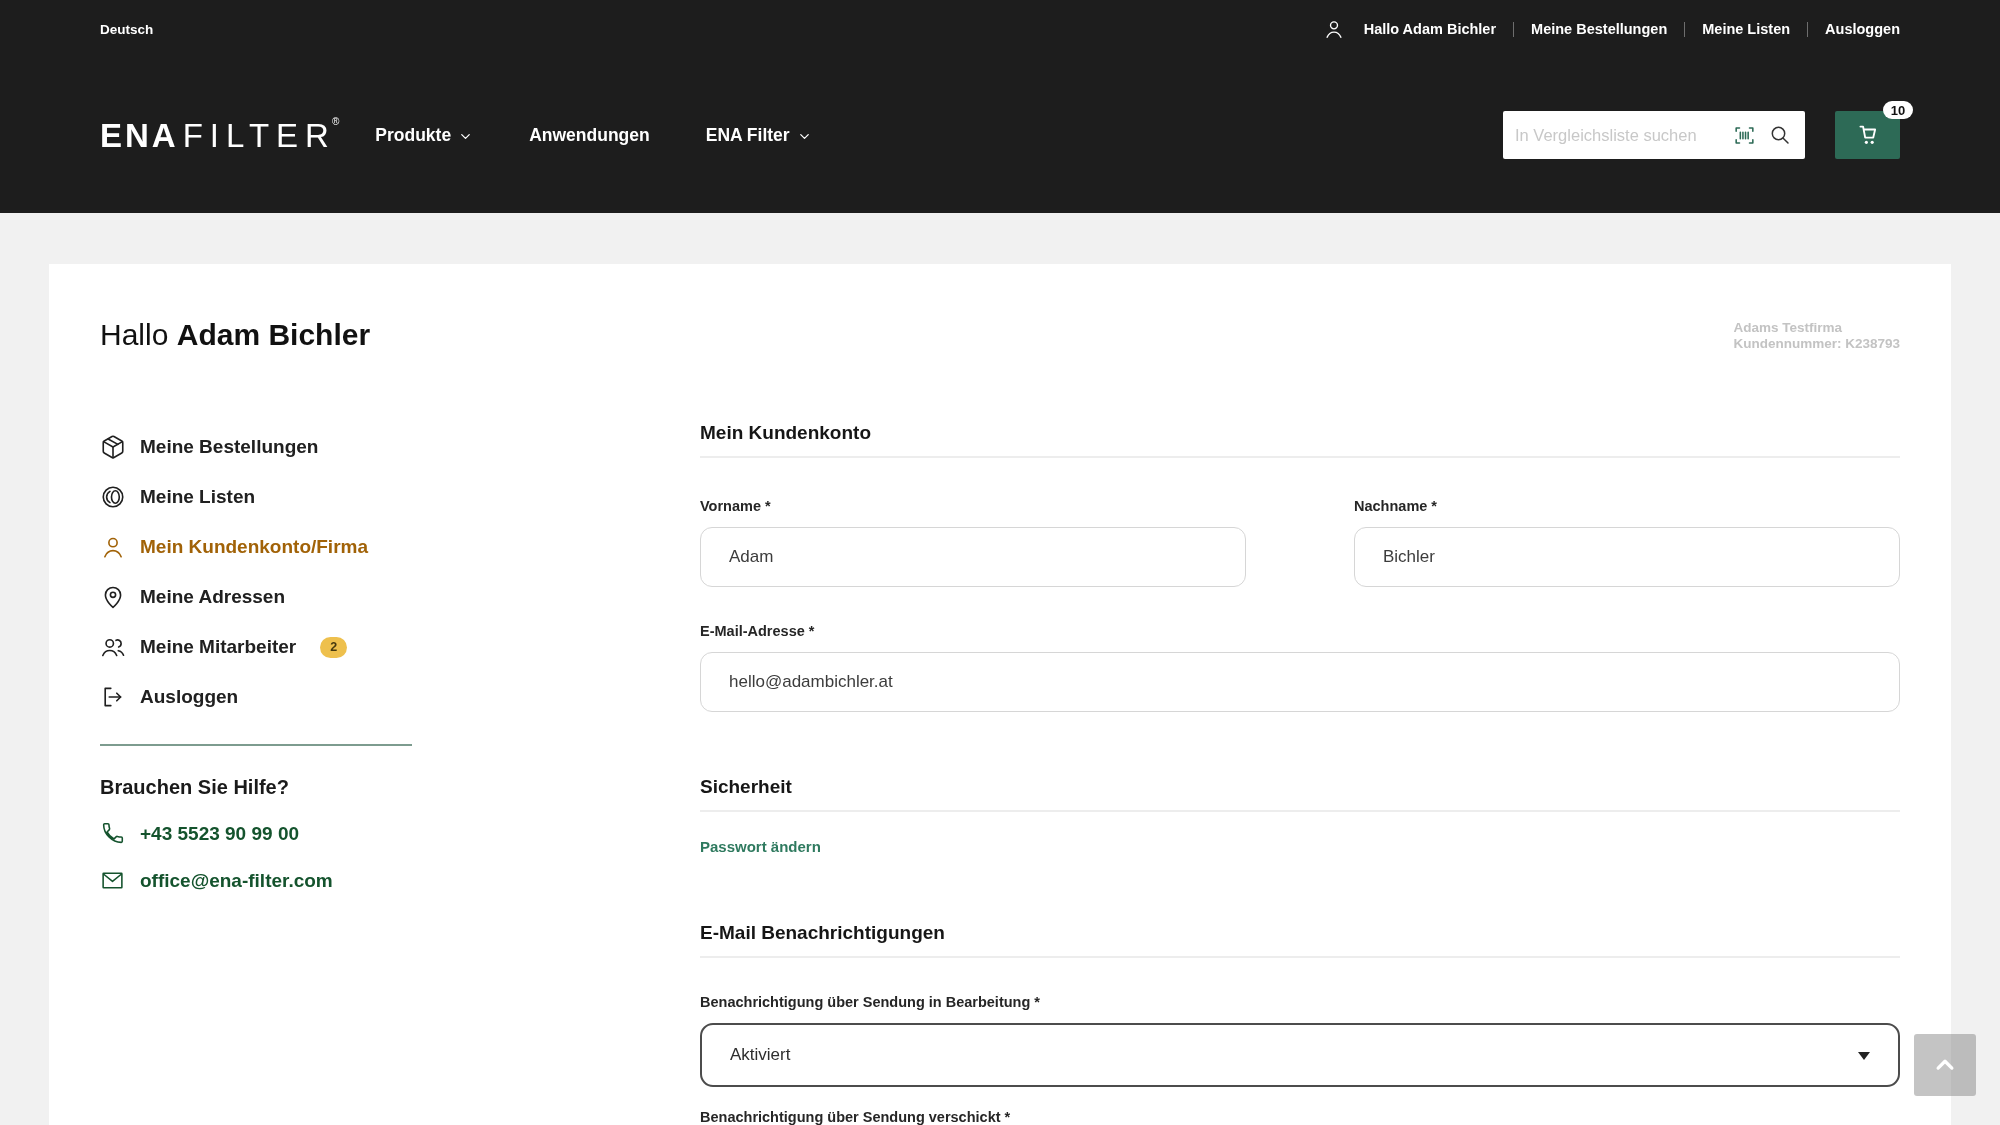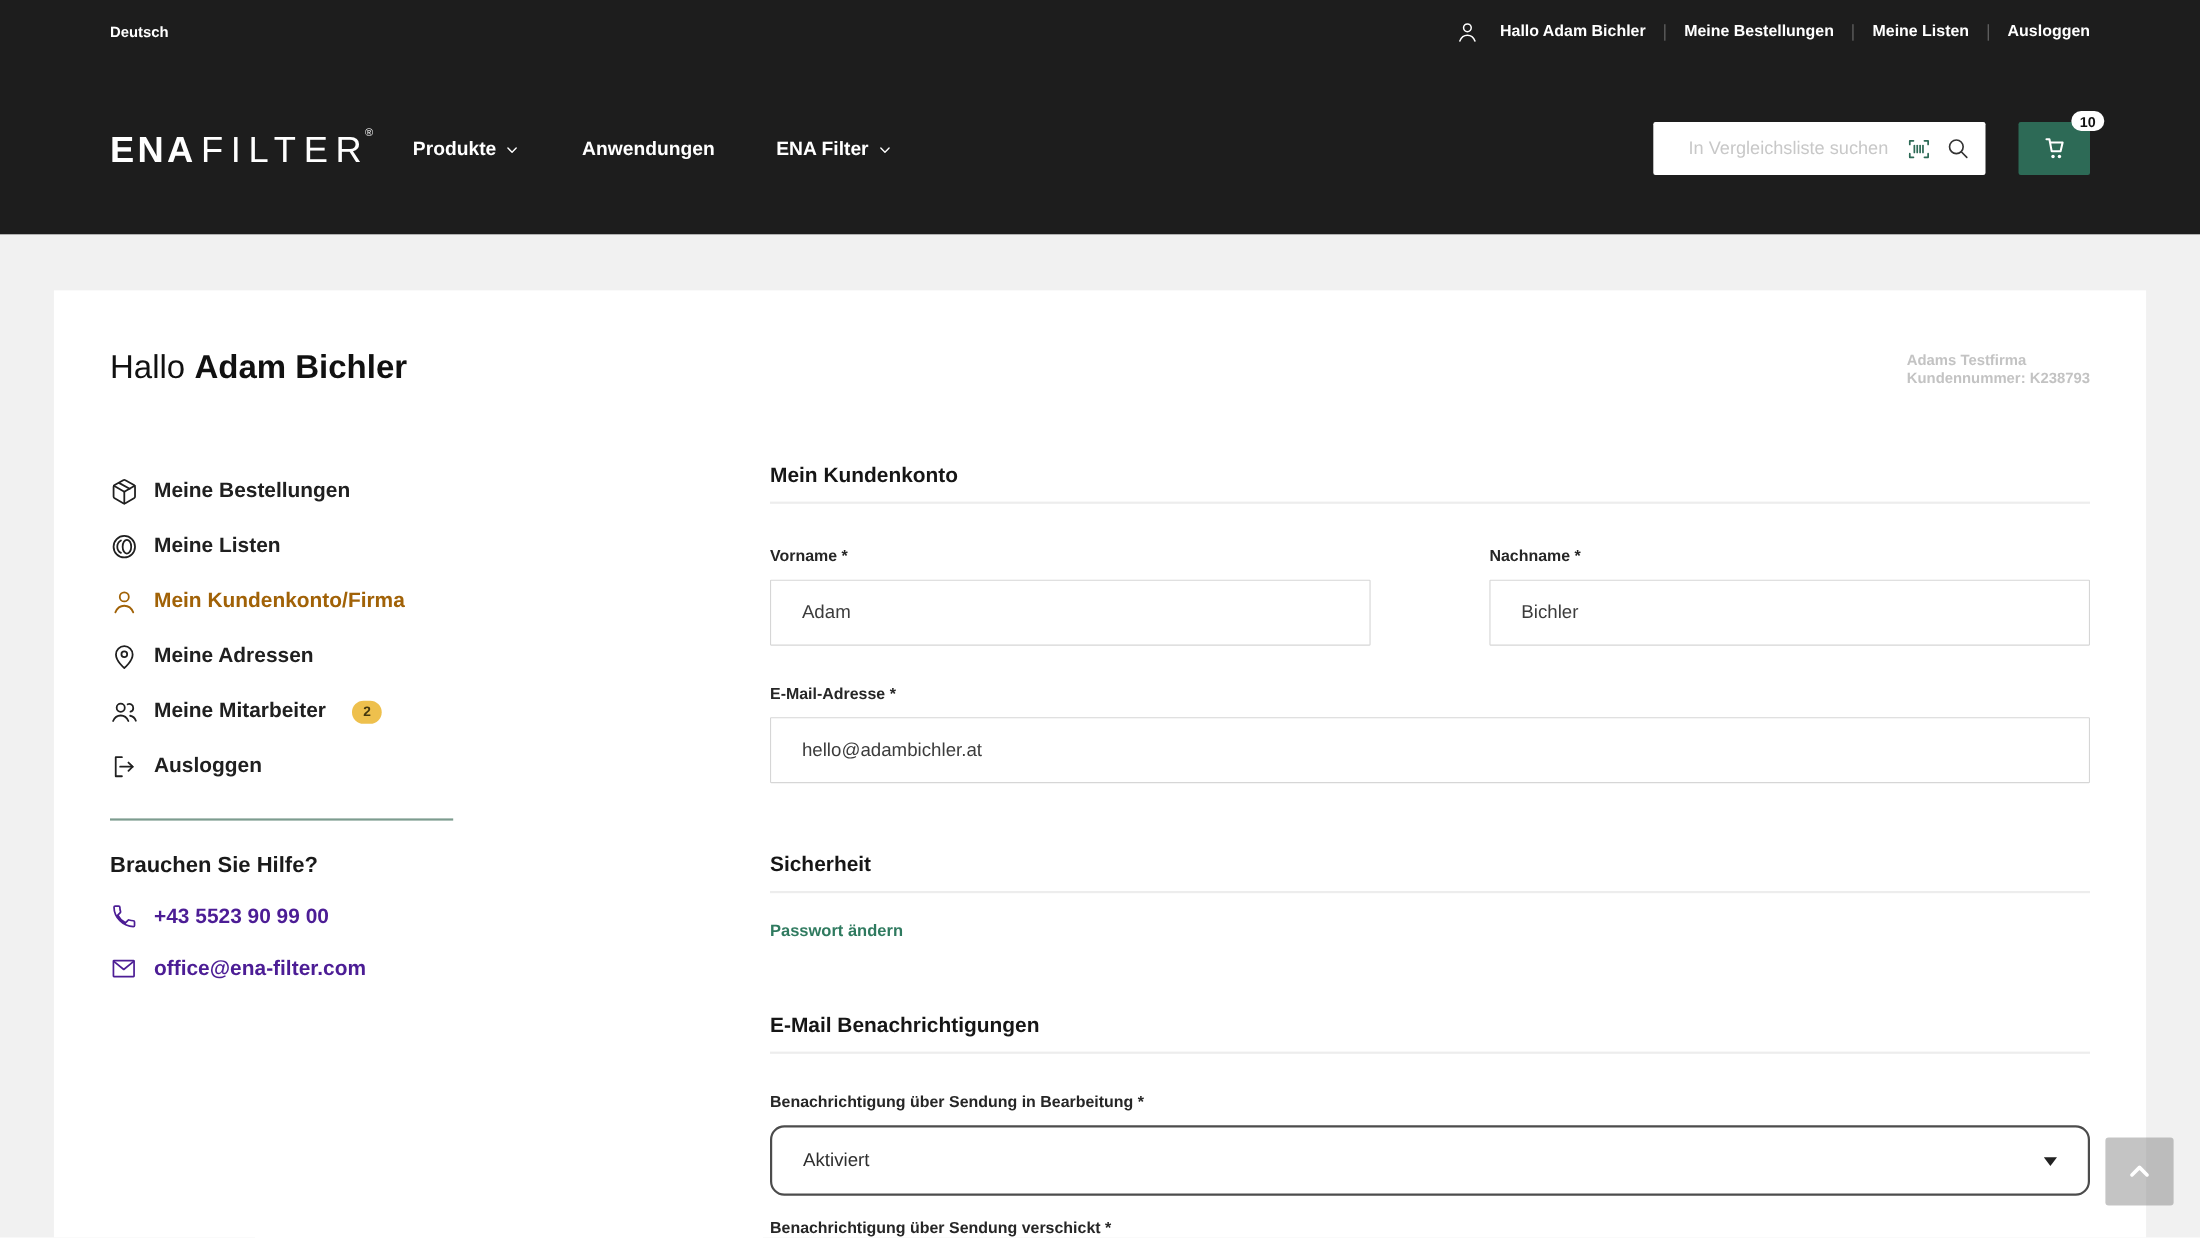--- a/index.html
+++ b/index.html
@@ -34,7 +34,7 @@
   .nav-item svg { width:15px; height:15px; stroke-width:2; margin-top:2px; }
 
   .searchbox { margin-left:auto; width:302px; height:48px; background:#fff; border-radius:2px;
-               display:flex; align-items:center; padding:0 13px 0 32px; }
+               display:flex; align-items:center; padding:0 13px 0 12px; }
   .searchbox input { flex:1; border:none; outline:none; font-size:16.5px; color:#444;
                      font-family:"Liberation Sans", sans-serif; min-width:0; }
   .searchbox input::placeholder { color:#c8c8c8; }

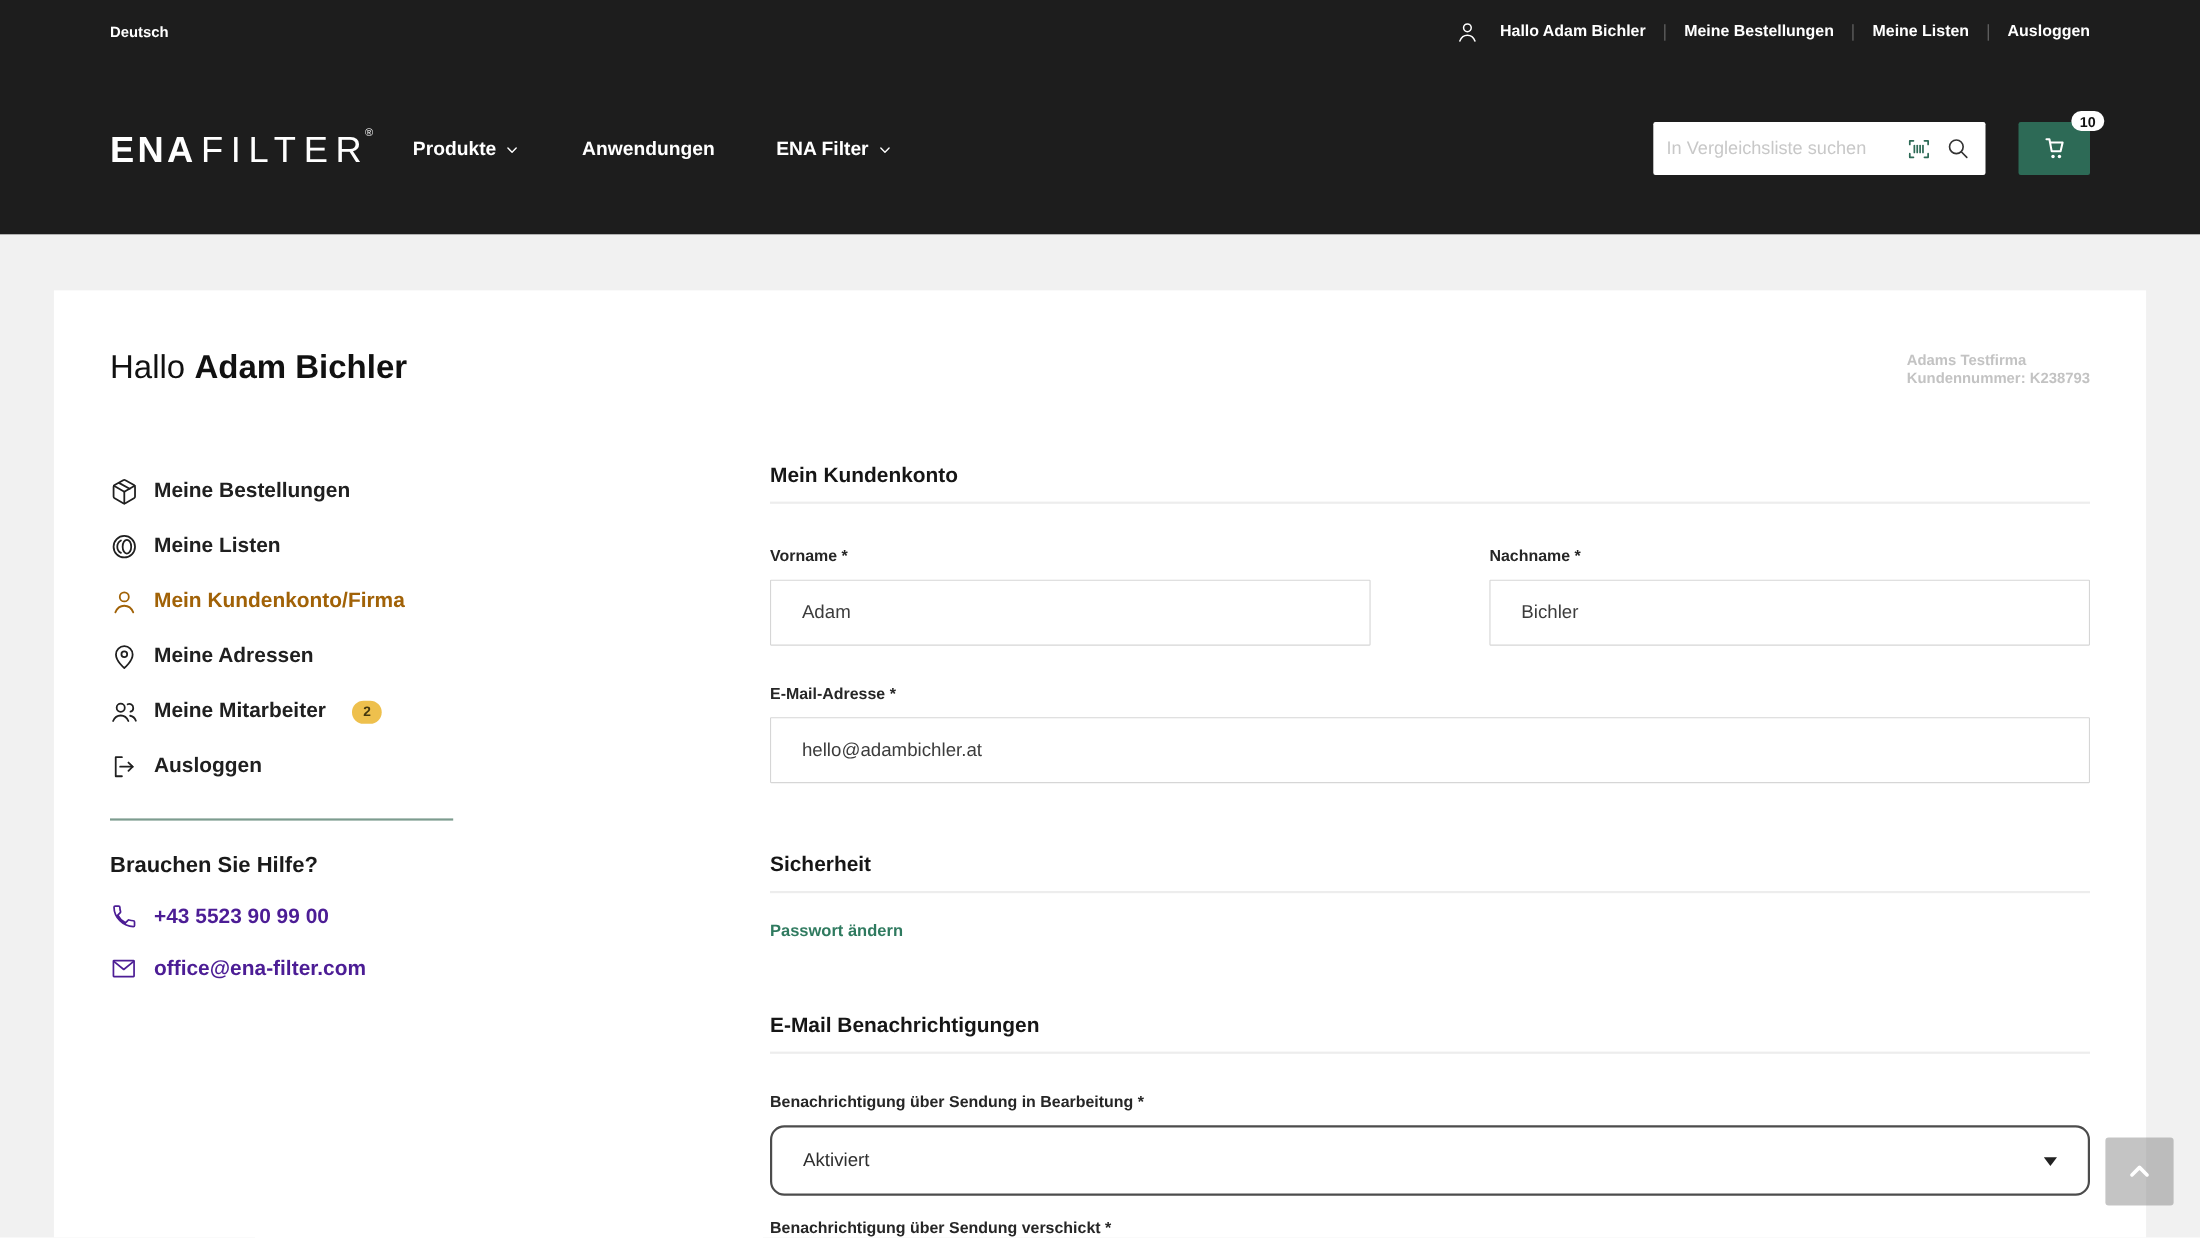--- a/index.html
+++ b/index.html
@@ -79,7 +79,7 @@
   .field-row { display:flex; gap:108px; margin-top:40px; }
   .field { flex:1; }
   .field-label { display:block; font-size:14.5px; font-weight:700; color:#262626; margin-bottom:13px; }
-  .text-input { width:100%; height:60px; border:1px solid #d6d6d6; border-radius:1px; padding:0 28px;
+  .text-input { width:100%; height:60px; border:1px solid #d6d6d6; border-radius:12px; padding:0 28px;
                 font-size:17px; color:#3c3c3c; font-family:"Liberation Sans", sans-serif; outline:none; background:#fff; }
   .section { margin-top:64px; }
   .green-link { display:inline-block; margin-top:26px; color:#2f7a5f; font-size:15px; font-weight:700;

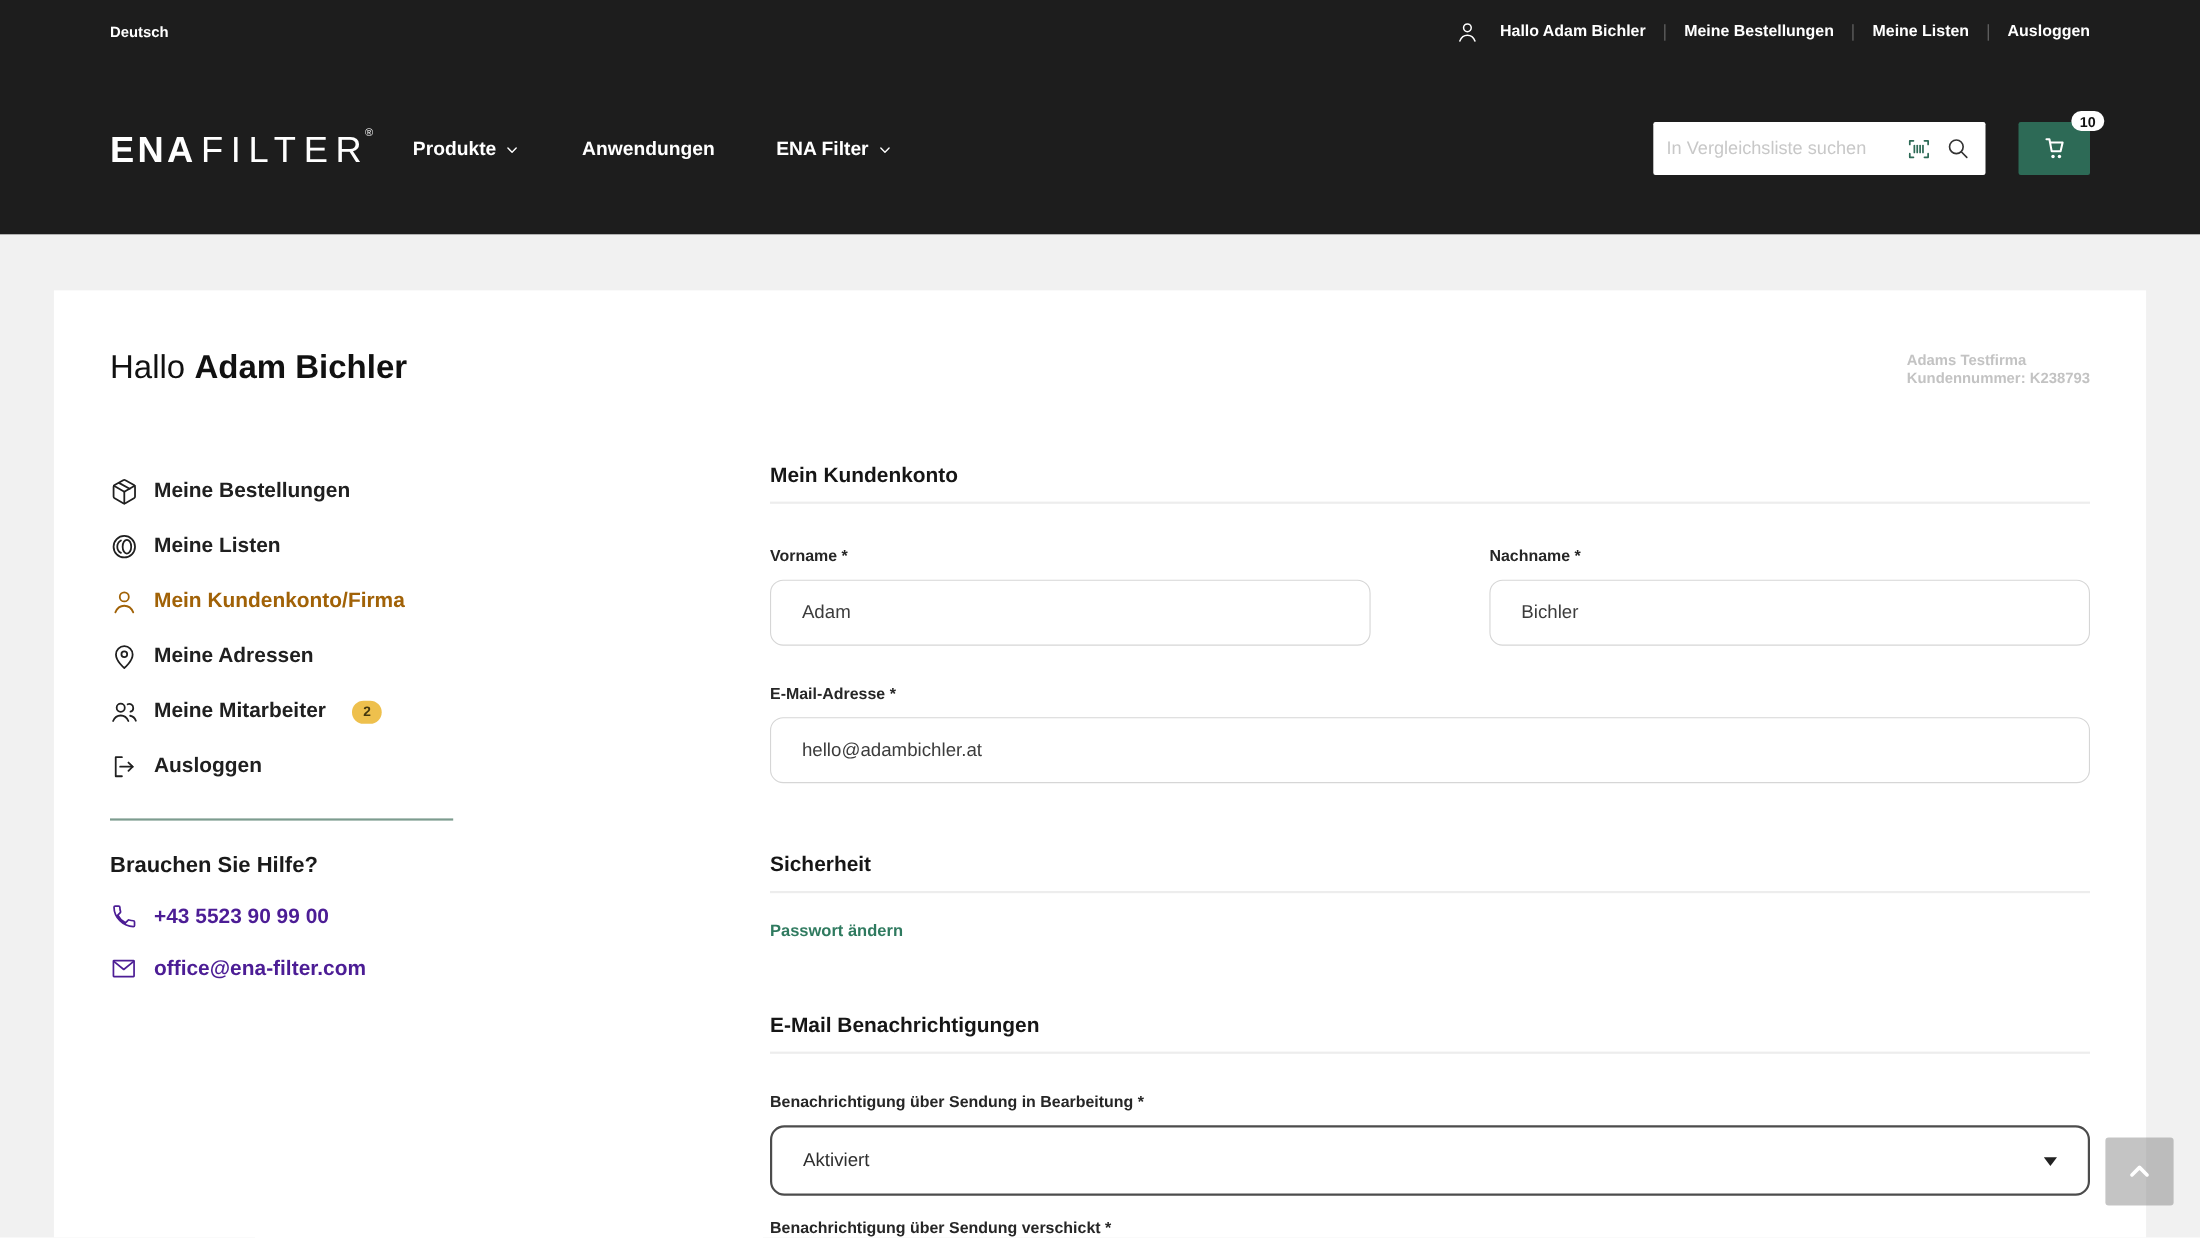--- a/index.html
+++ b/index.html
@@ -69,7 +69,7 @@
   .side-divider { width:312px; height:2px; background:#7d9c8f; margin-top:22px; }
   .help-title { margin-top:30px; font-size:20px; font-weight:700; color:#1a1a1a; }
   .contact-row { display:flex; align-items:center; gap:15px; margin-top:22px; font-size:19px; font-weight:700;
-                 color:#4c1d95; cursor:pointer; }
+                 color:#14532d; cursor:pointer; }
   .contact-row svg { width:25px; height:25px; }
 
   

